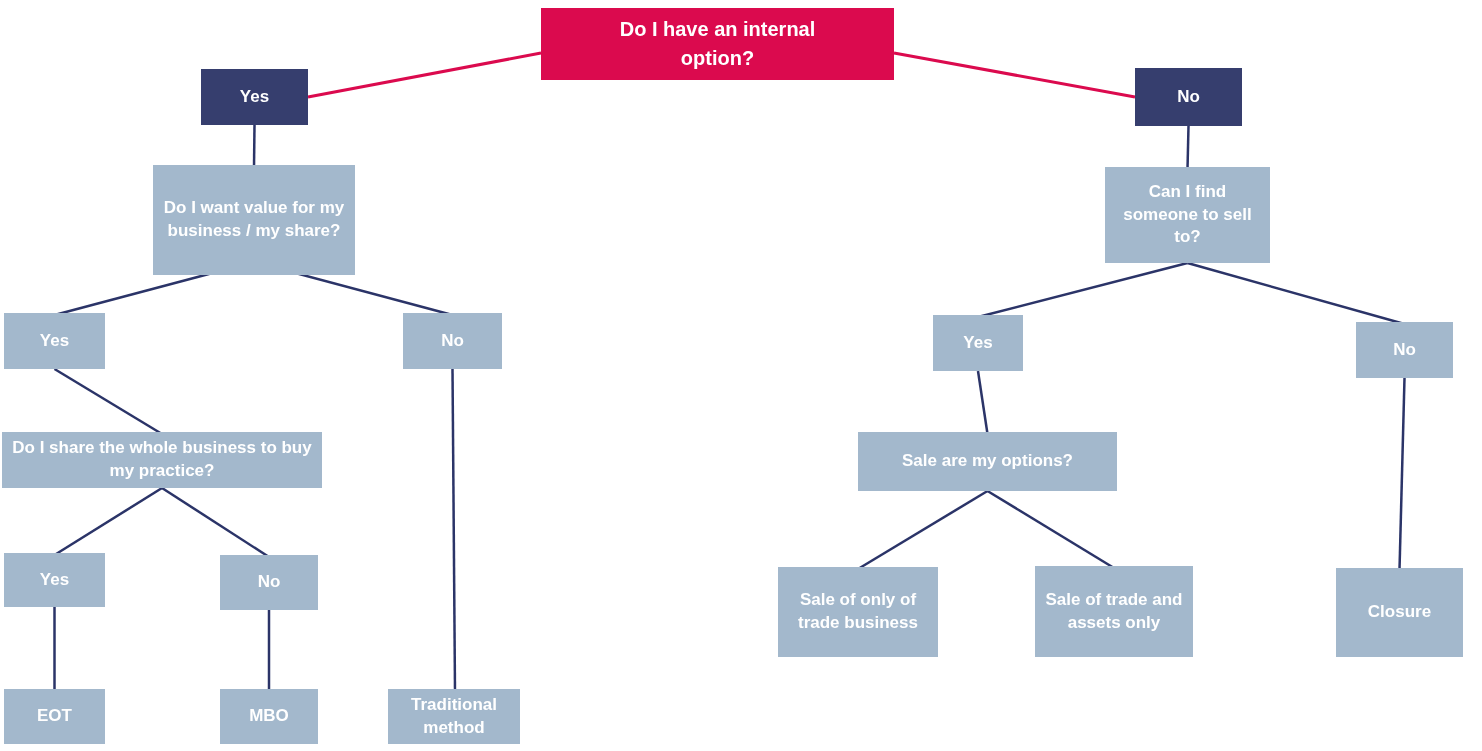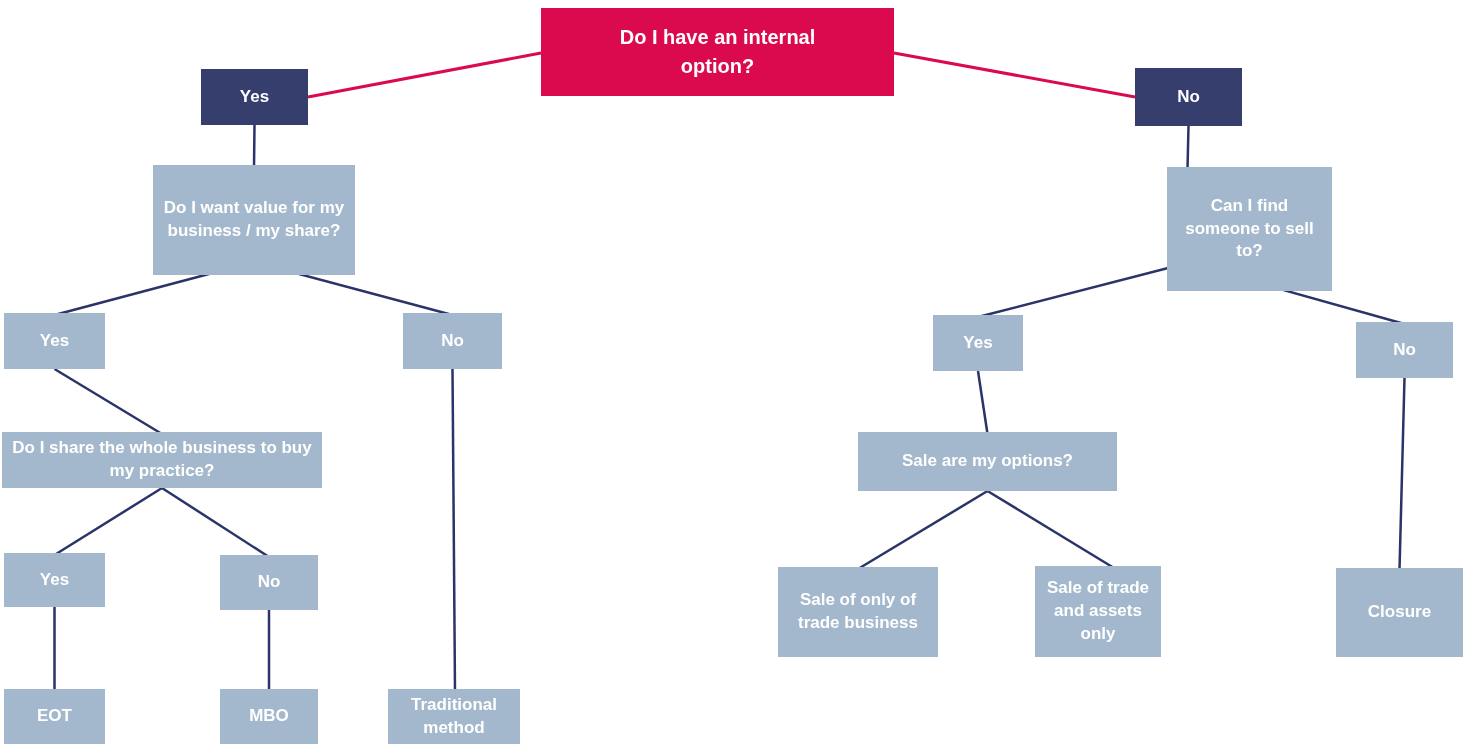--- a/index.html
+++ b/index.html
@@ -61,7 +61,7 @@
       <line x1="1404.5" y1="378" x2="1399.5" y2="570" stroke="#2B3468" stroke-width="2.5"></line>
     </svg>
 
-  <div class="node root" style="left:541px;top:8px;width:353px;height:88px">Do I have an internal option?</div>
+  <div class="node root" style="left:541px;top:8px;width:353px;height:72px">Do I have an internal option?</div>
 
   <div class="node branch" style="left:201px;top:69px;width:107px;height:56px">Yes</div>
   <div class="node branch" style="left:1135px;top:68px;width:107px;height:58px">No</div>

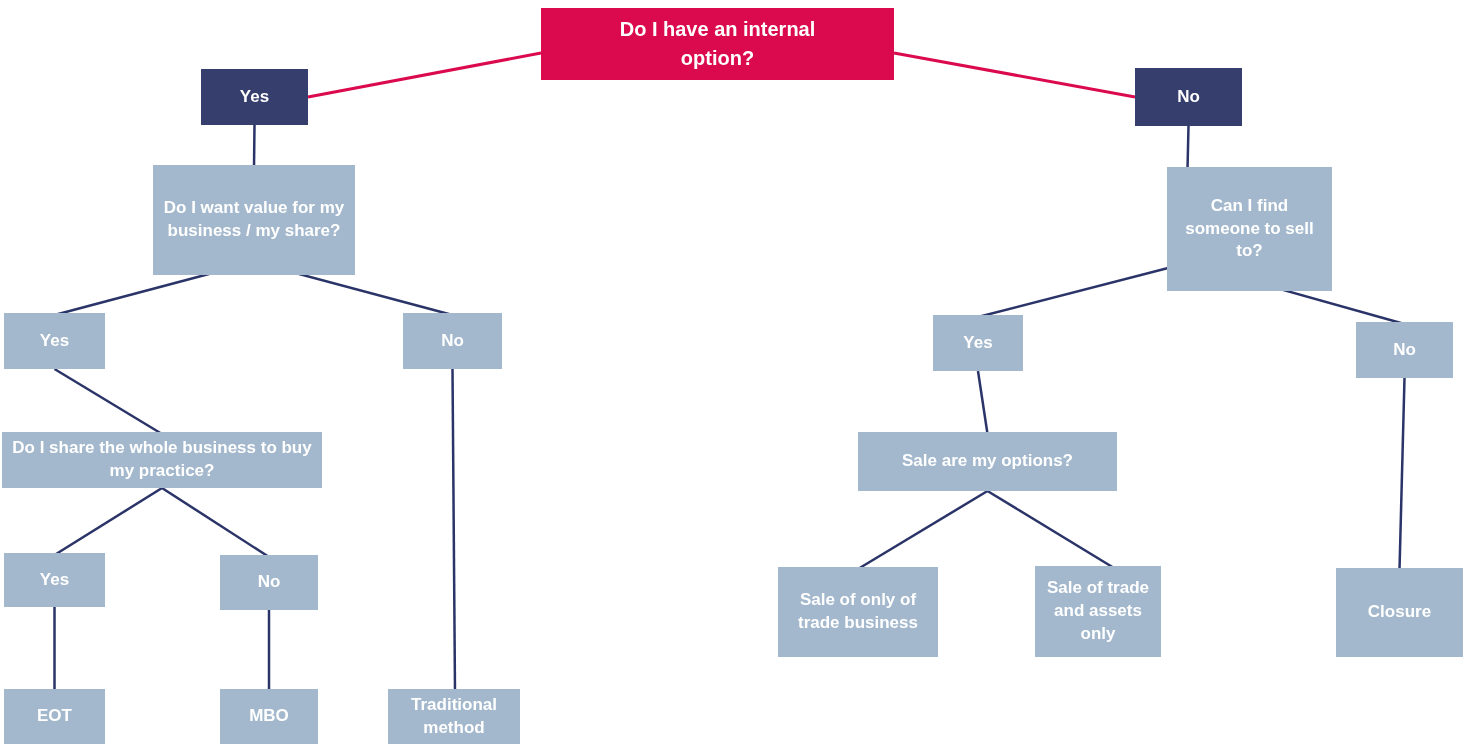--- a/index.html
+++ b/index.html
@@ -78,7 +78,7 @@
   <div class="node option" style="left:220px;top:689px;width:98px;height:55px">MBO</div>
   <div class="node option" style="left:388px;top:689px;width:132px;height:55px">Traditional method</div>
 
-  <div class="node option" style="left:1167px;top:167px;width:165px;height:124px">Can I find someone to sell to?</div>
+  <div class="node option" style="left:1105px;top:167px;width:165px;height:96px">Can I find someone to sell to?</div>
   <div class="node option" style="left:933px;top:315px;width:90px;height:56px">Yes</div>
   <div class="node option" style="left:1356px;top:322px;width:97px;height:56px">No</div>
 

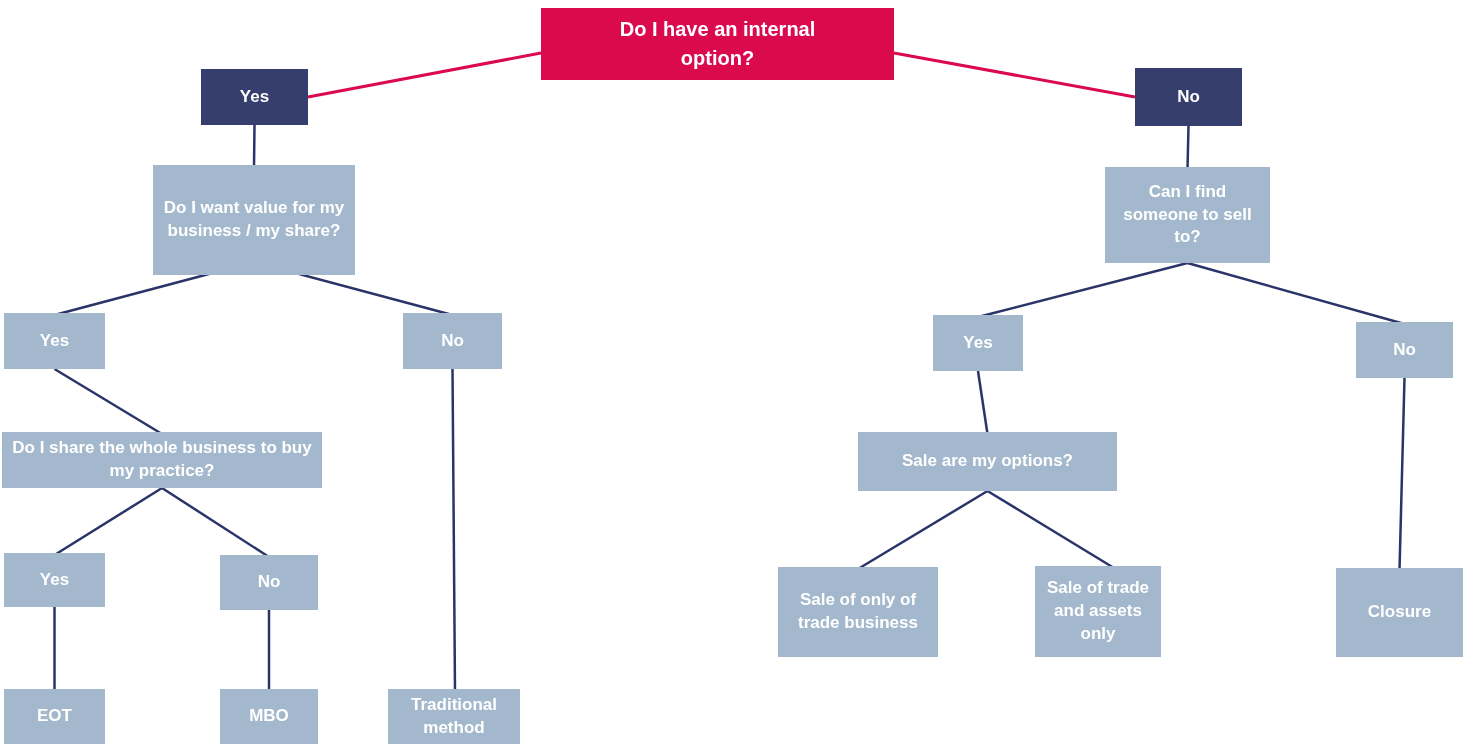--- a/index.html
+++ b/index.html
@@ -84,7 +84,7 @@
 
   <div class="node option" style="left:858px;top:432px;width:259px;height:59px">Sale are my options?</div>
   <div class="node option" style="left:778px;top:567px;width:160px;height:90px">Sale of only of trade business</div>
-  <div class="node option" style="left:1035px;top:566px;width:126px;height:91px">Sale of trade and assets only</div>
+  <div class="node option" style="left:1035px;top:566px;width:158px;height:91px">Sale of trade and assets only</div>
   <div class="node option" style="left:1336px;top:568px;width:127px;height:89px">Closure</div>
 
 </div>

